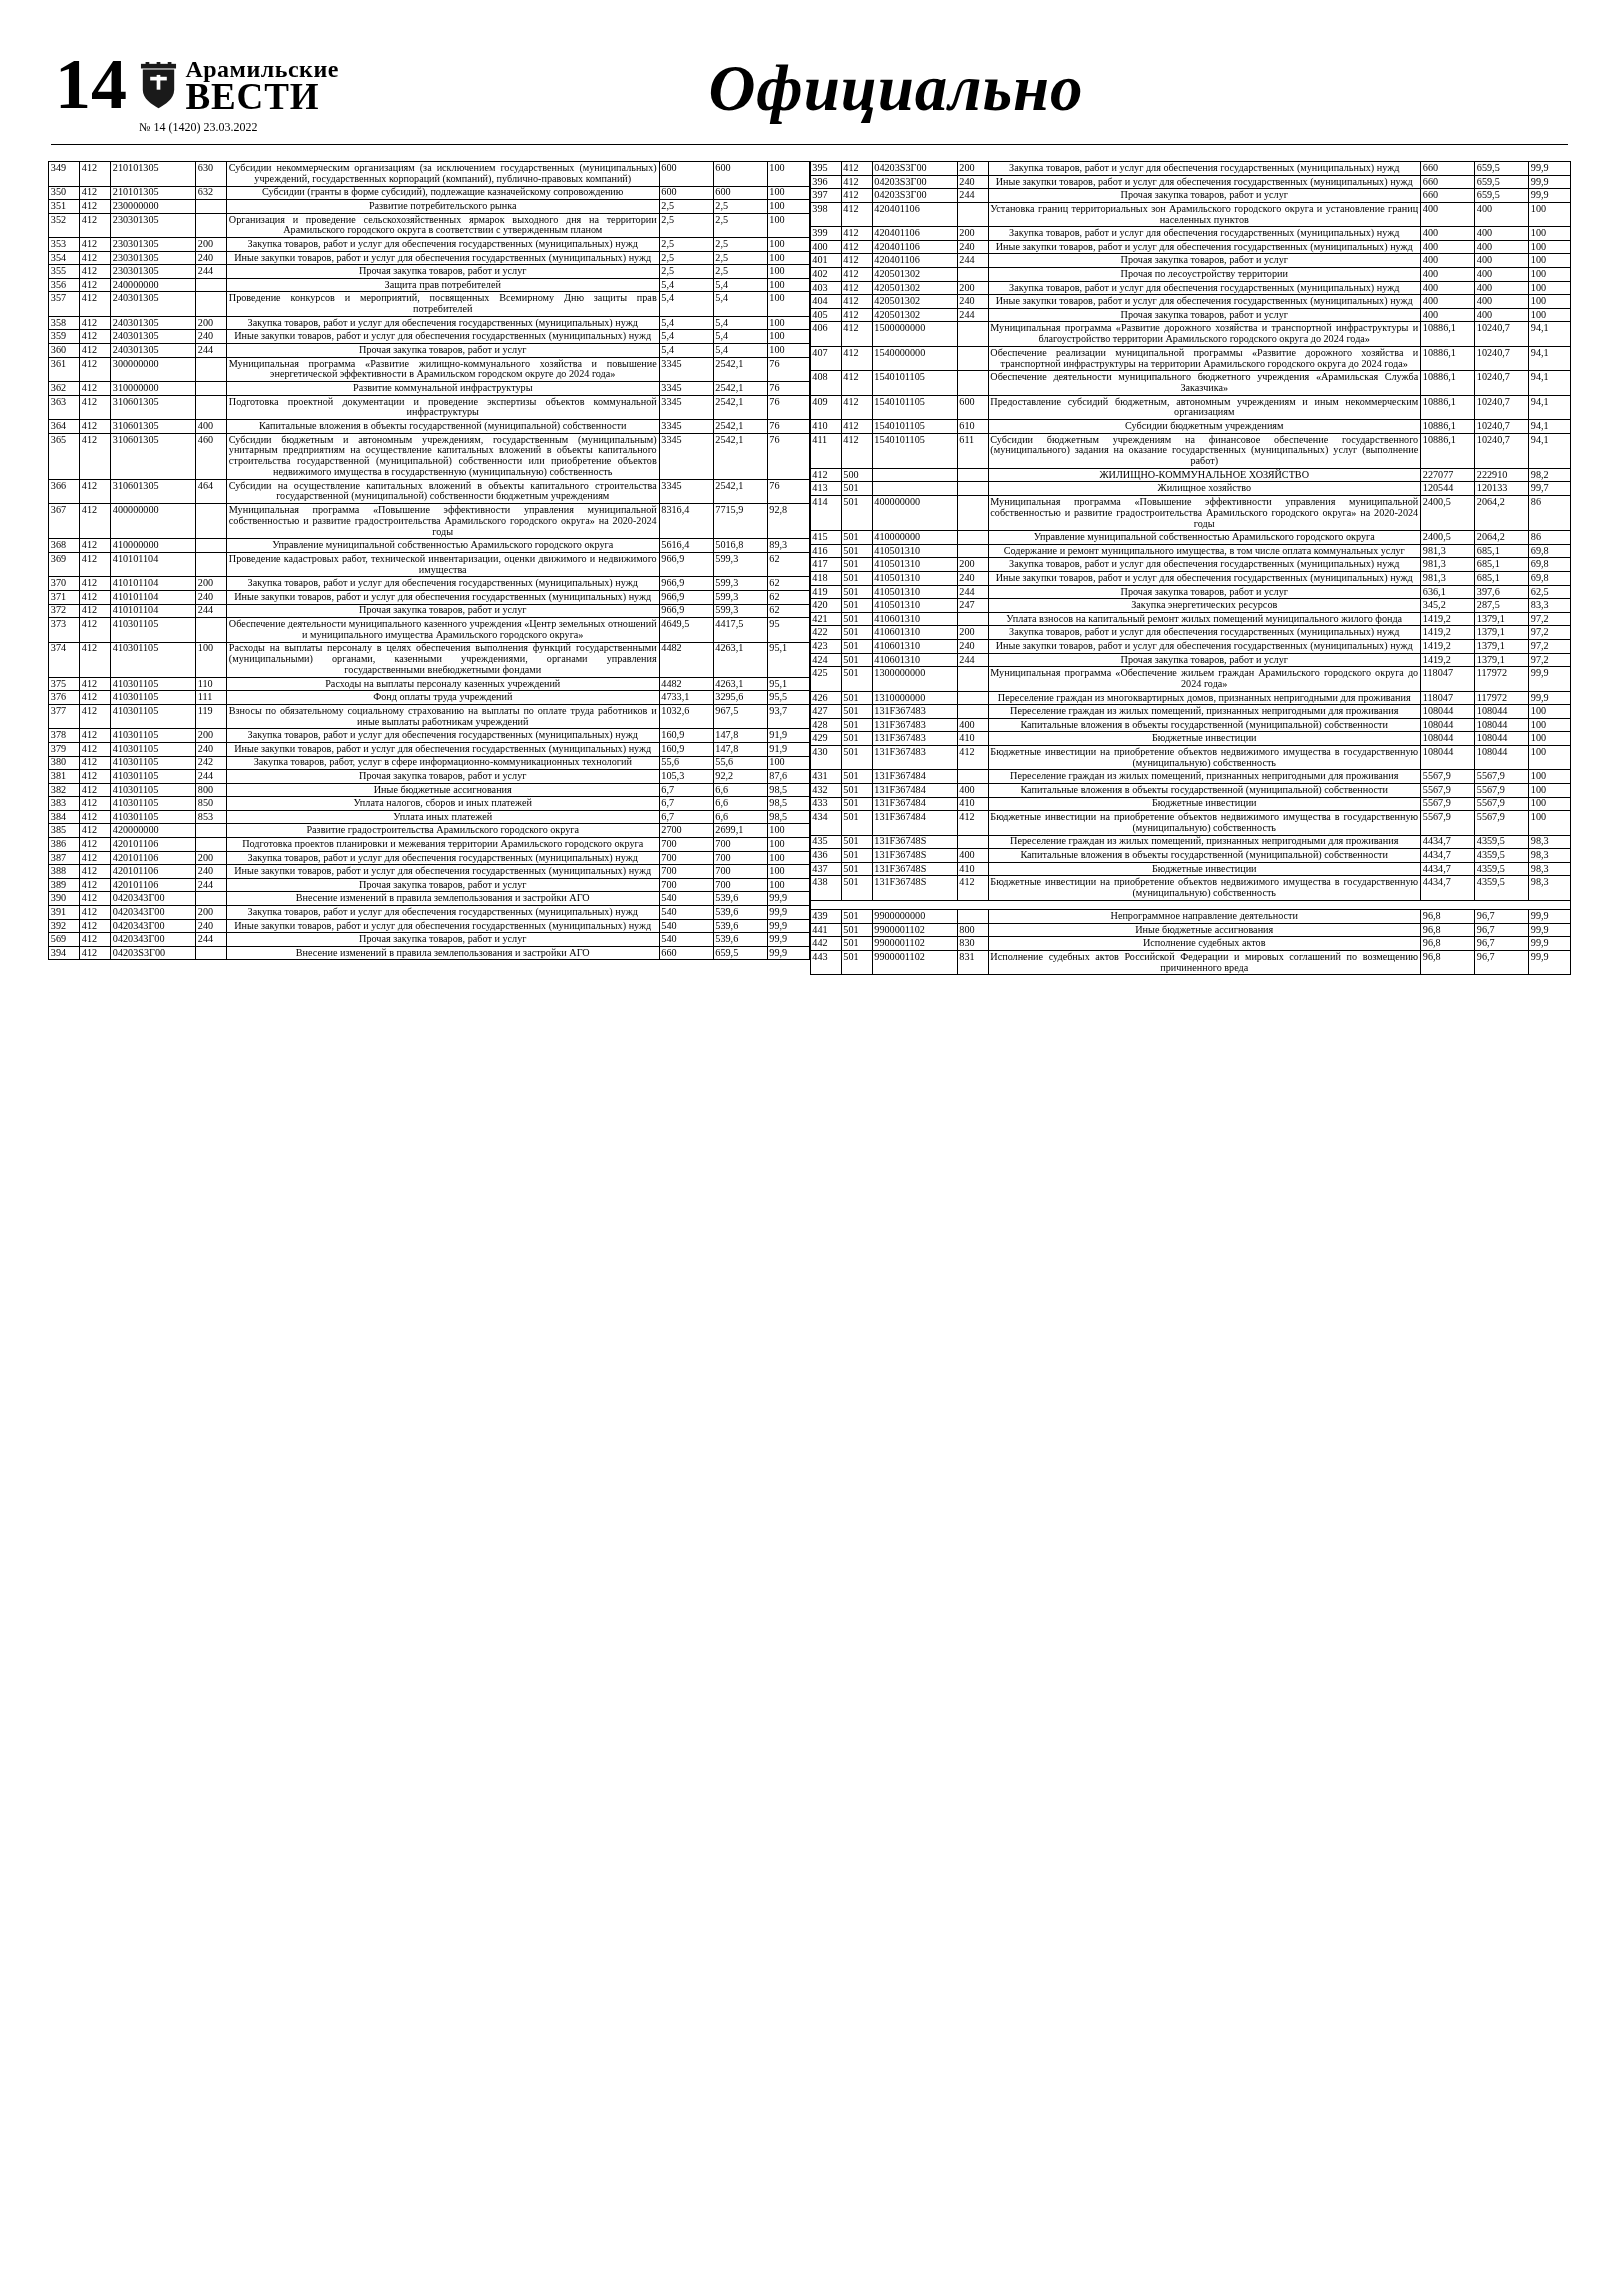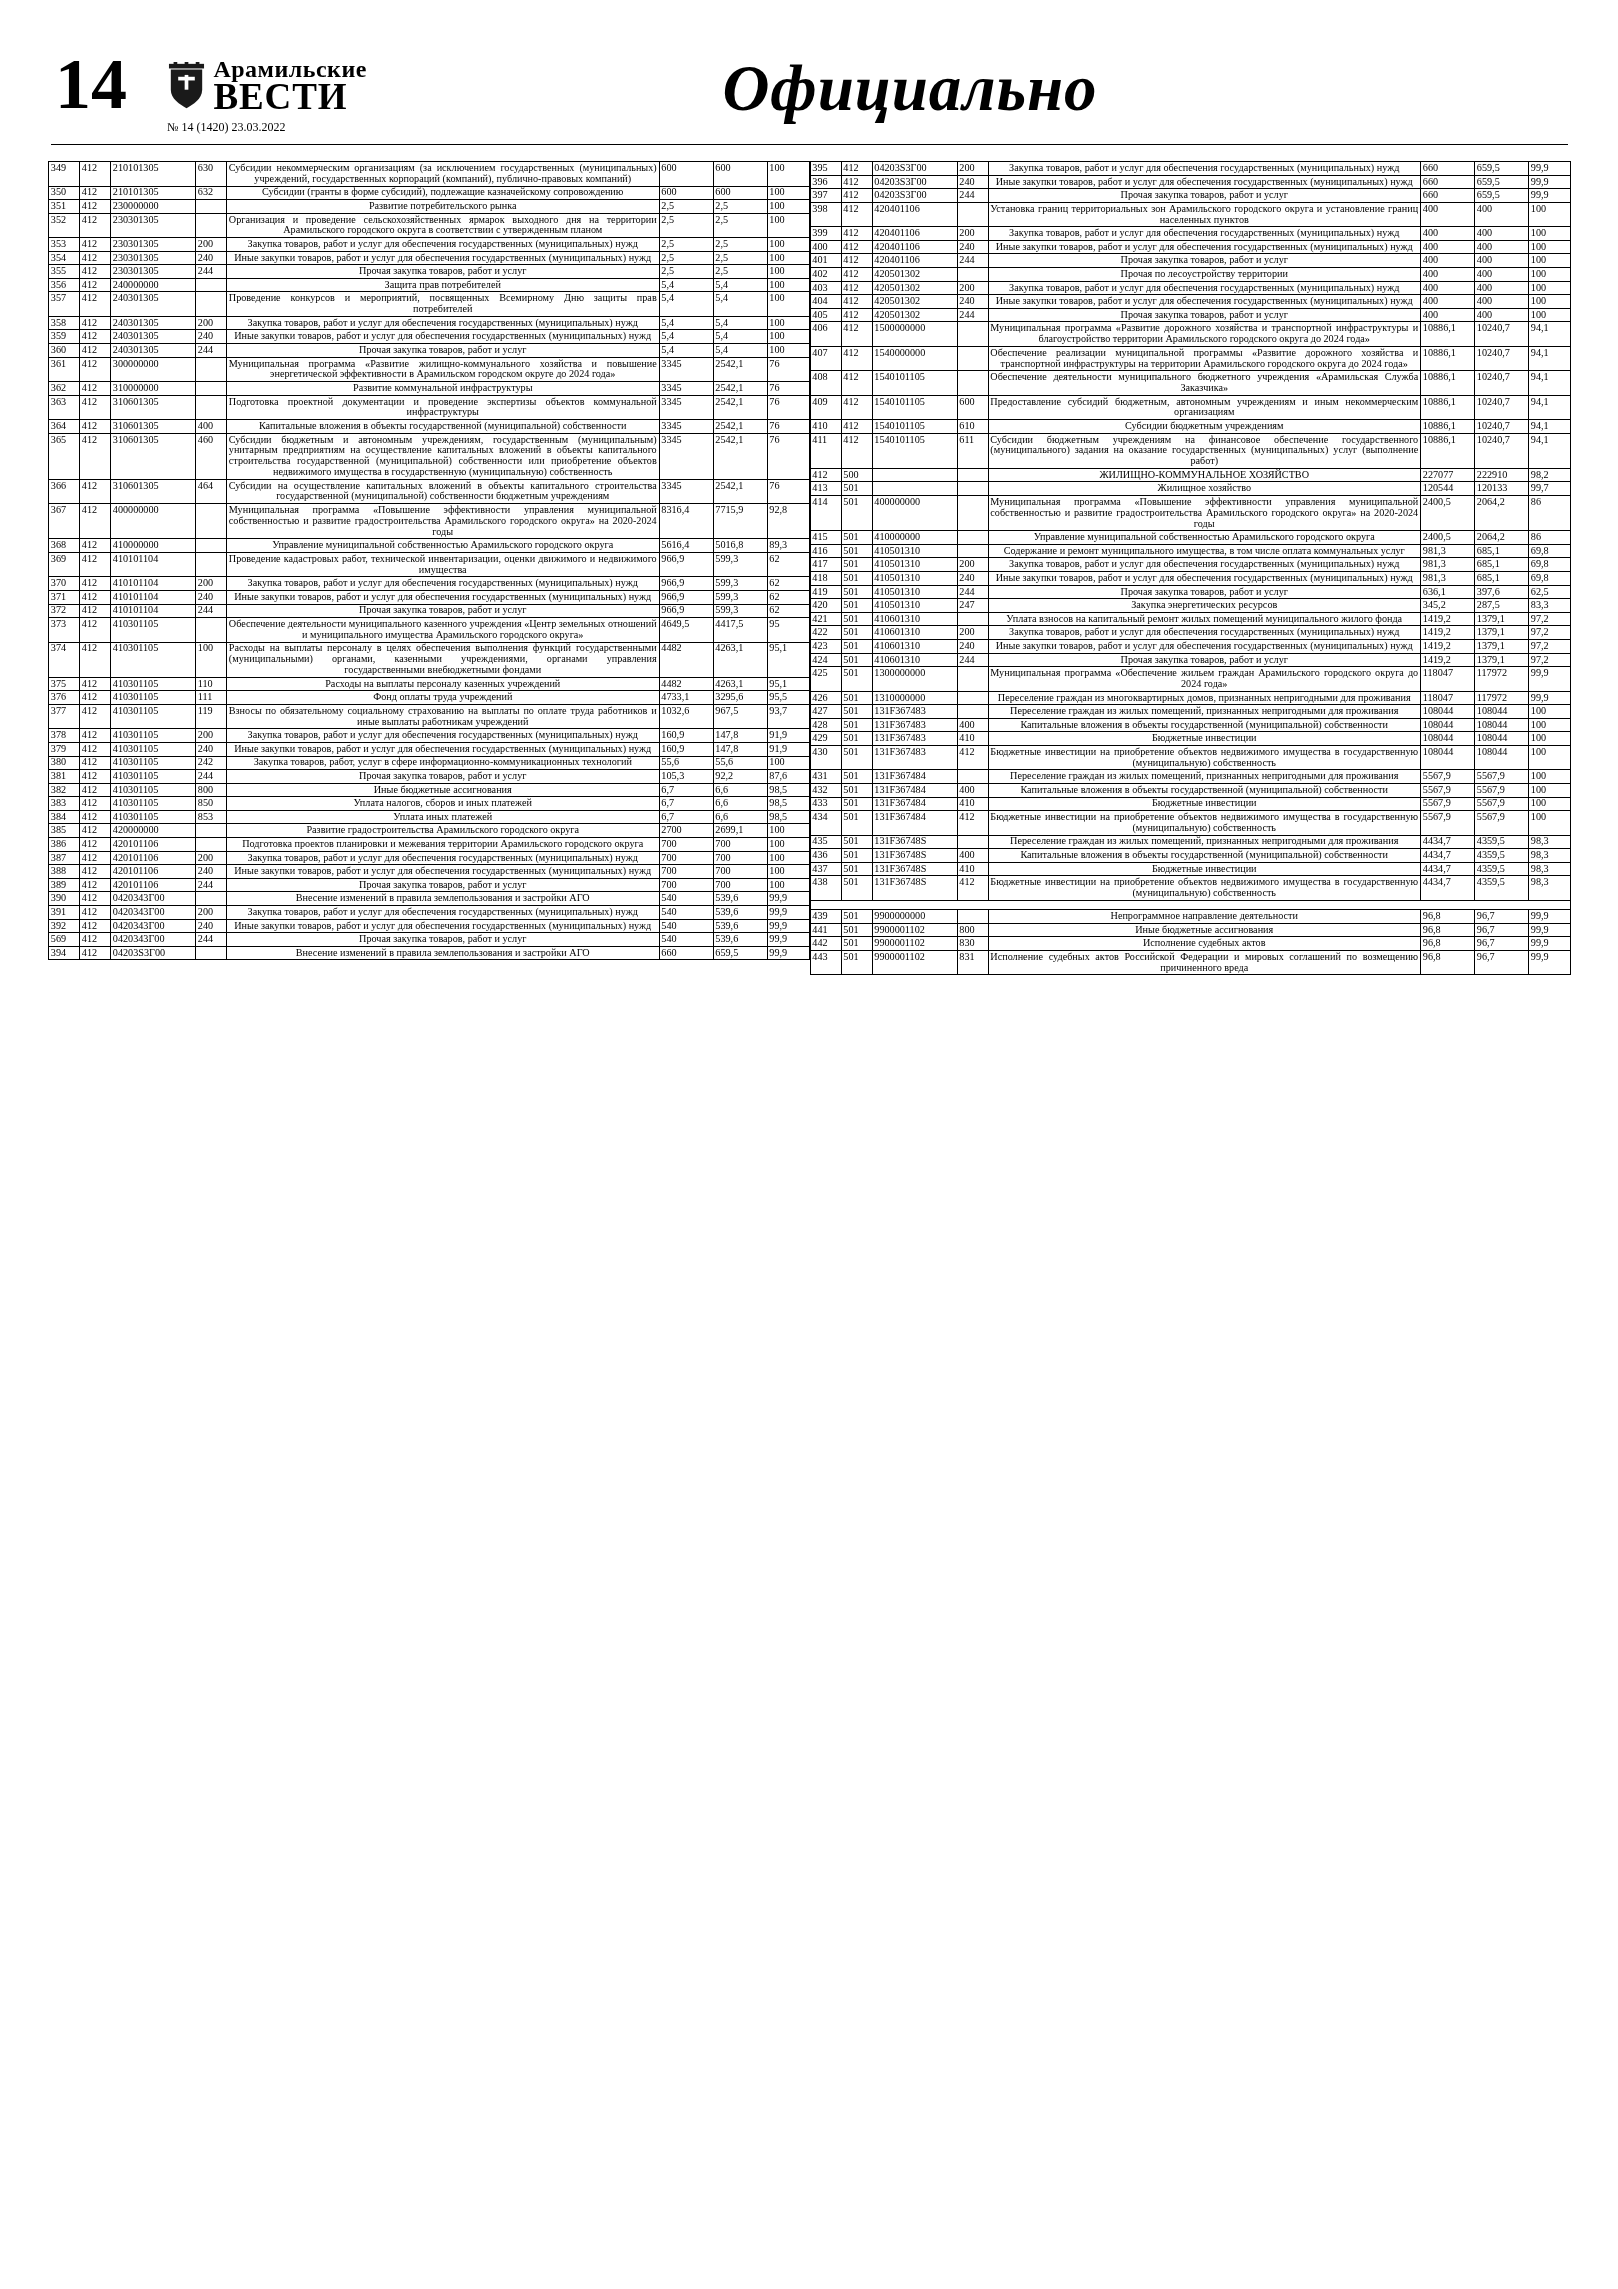--- a/index.html
+++ b/index.html
@@ -8,7 +8,7 @@
 
   
   .masthead{display:flex;align-items:flex-start;padding:51px 55px 0 55px;box-sizing:border-box;height:138px;}
-  .page-num{font-family:"Liberation Serif",serif;font-size:72px;font-weight:bold;line-height:66px;margin-right:28px;}
+  .page-num{font-family:"Liberation Serif",serif;font-size:72px;font-weight:bold;line-height:66px;margin-right:12px;}
   .logo-block{display:flex;flex-direction:column;align-items:flex-start;margin-top:5.5px;margin-left:12px;}
   .logo-row{display:flex;align-items:center;}
   .crest{width:39px;height:48px;margin-right:7.4px;position:relative;}

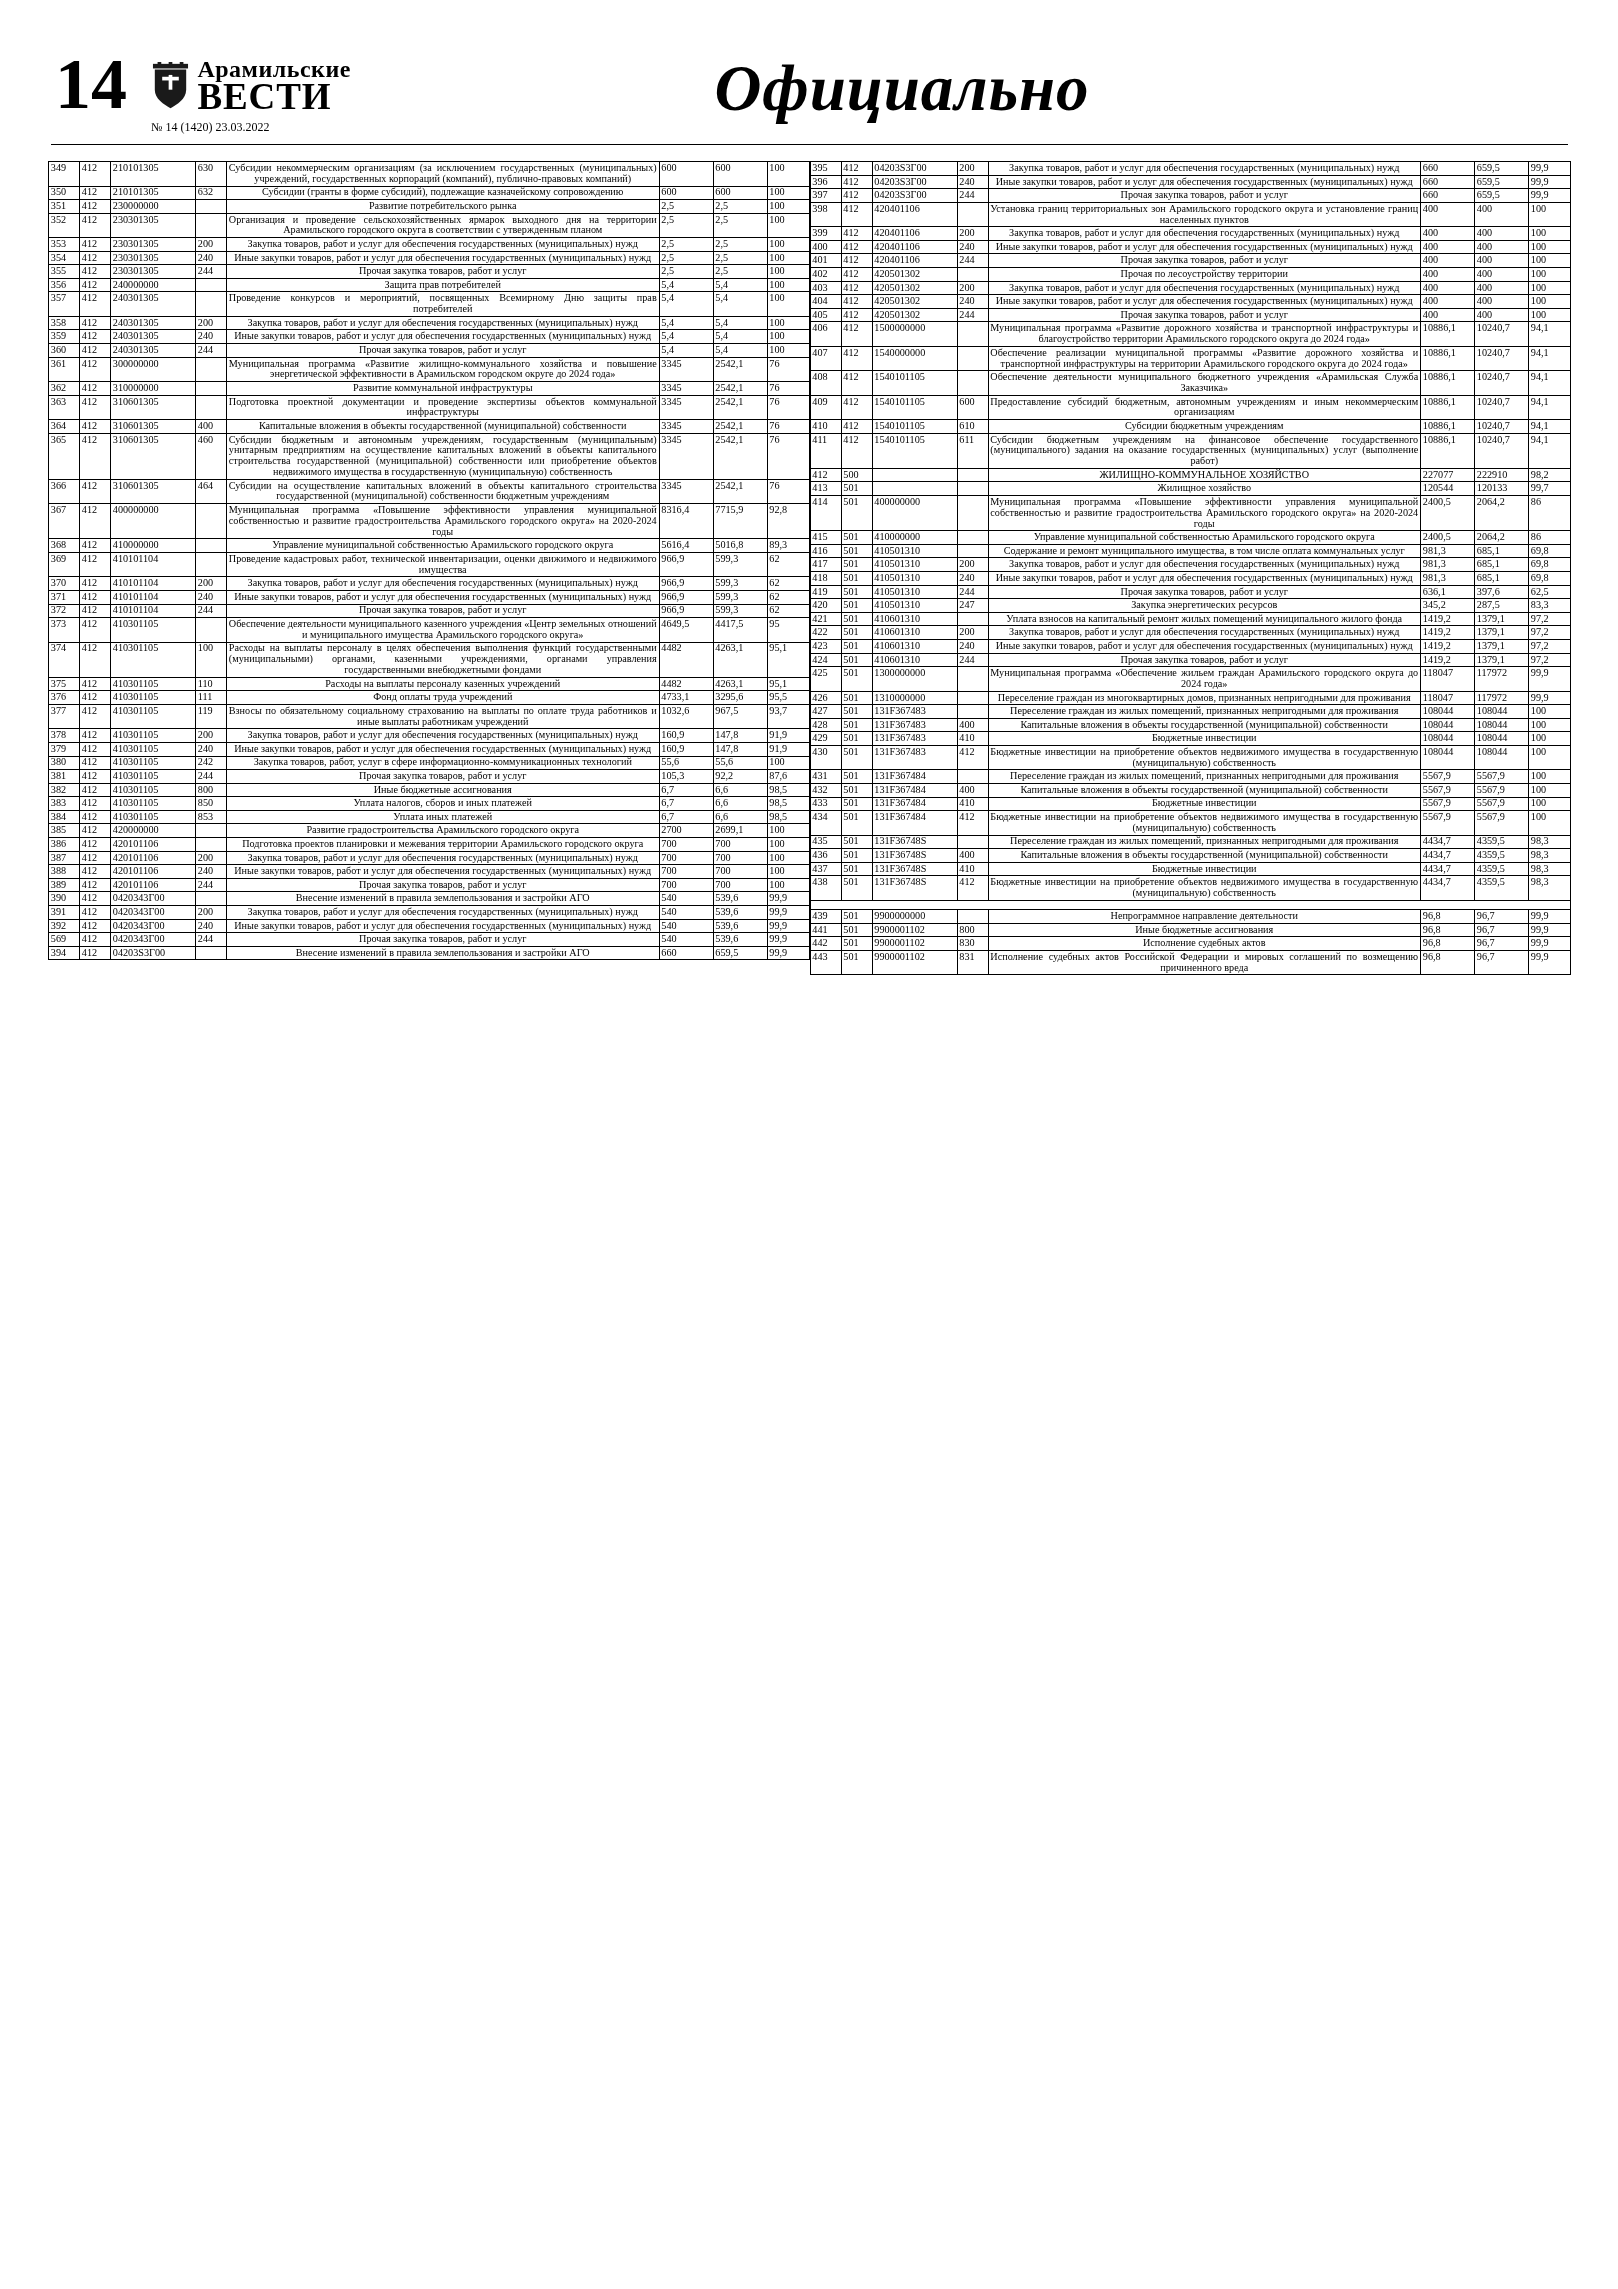--- a/index.html
+++ b/index.html
@@ -9,7 +9,7 @@
   
   .masthead{display:flex;align-items:flex-start;padding:51px 55px 0 55px;box-sizing:border-box;height:138px;}
   .page-num{font-family:"Liberation Serif",serif;font-size:72px;font-weight:bold;line-height:66px;margin-right:12px;}
-  .logo-block{display:flex;flex-direction:column;align-items:flex-start;margin-top:5.5px;margin-left:12px;}
+  .logo-block{display:flex;flex-direction:column;align-items:flex-start;margin-top:5.5px;}
   .logo-row{display:flex;align-items:center;}
   .crest{width:39px;height:48px;margin-right:7.4px;position:relative;}
   .crest svg{display:block;}

